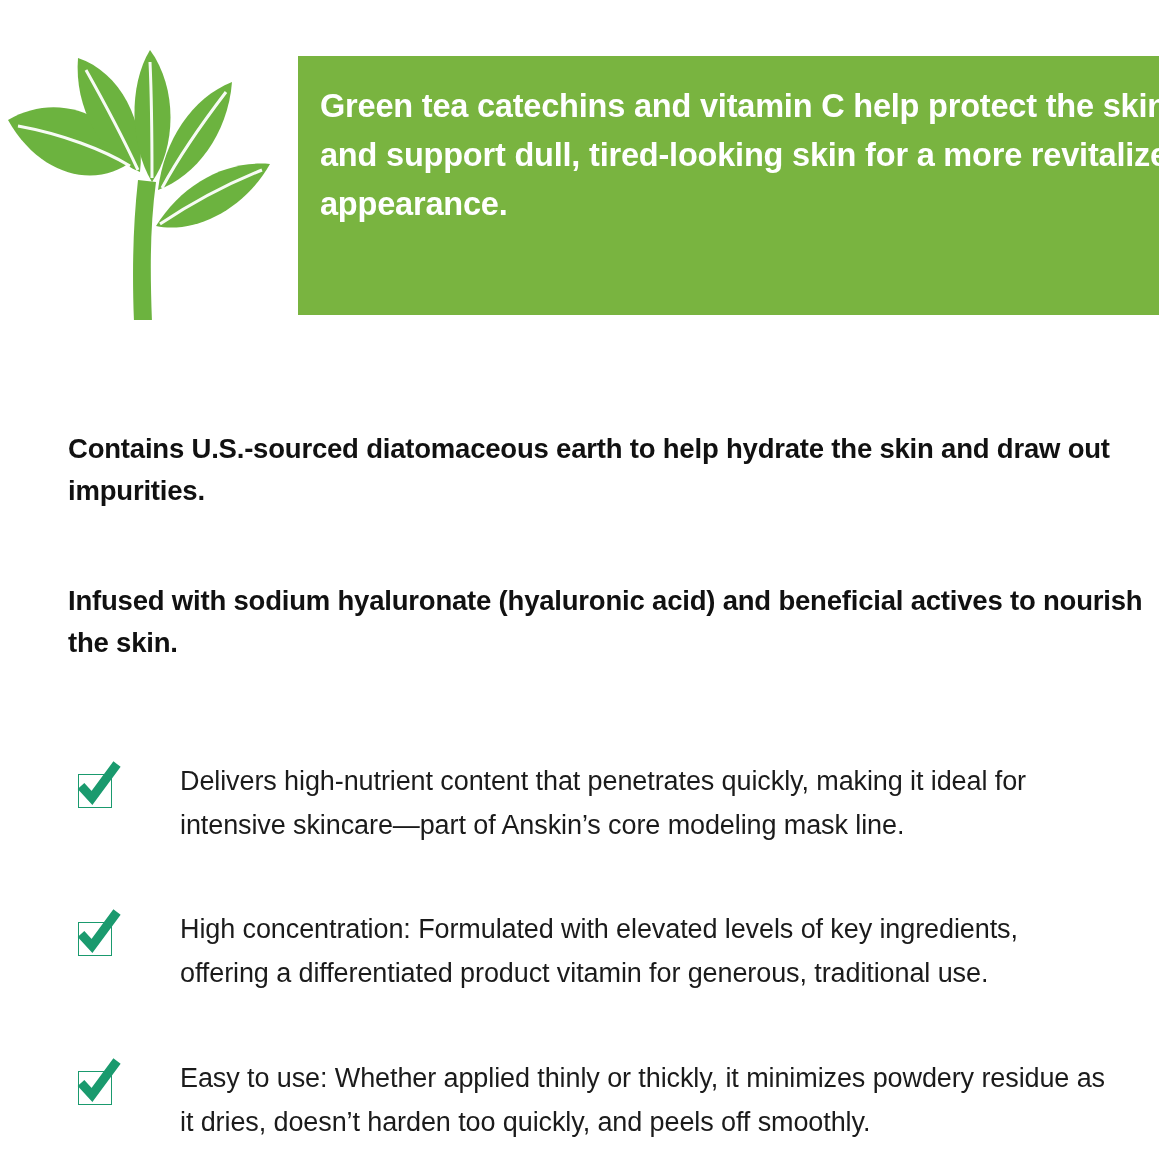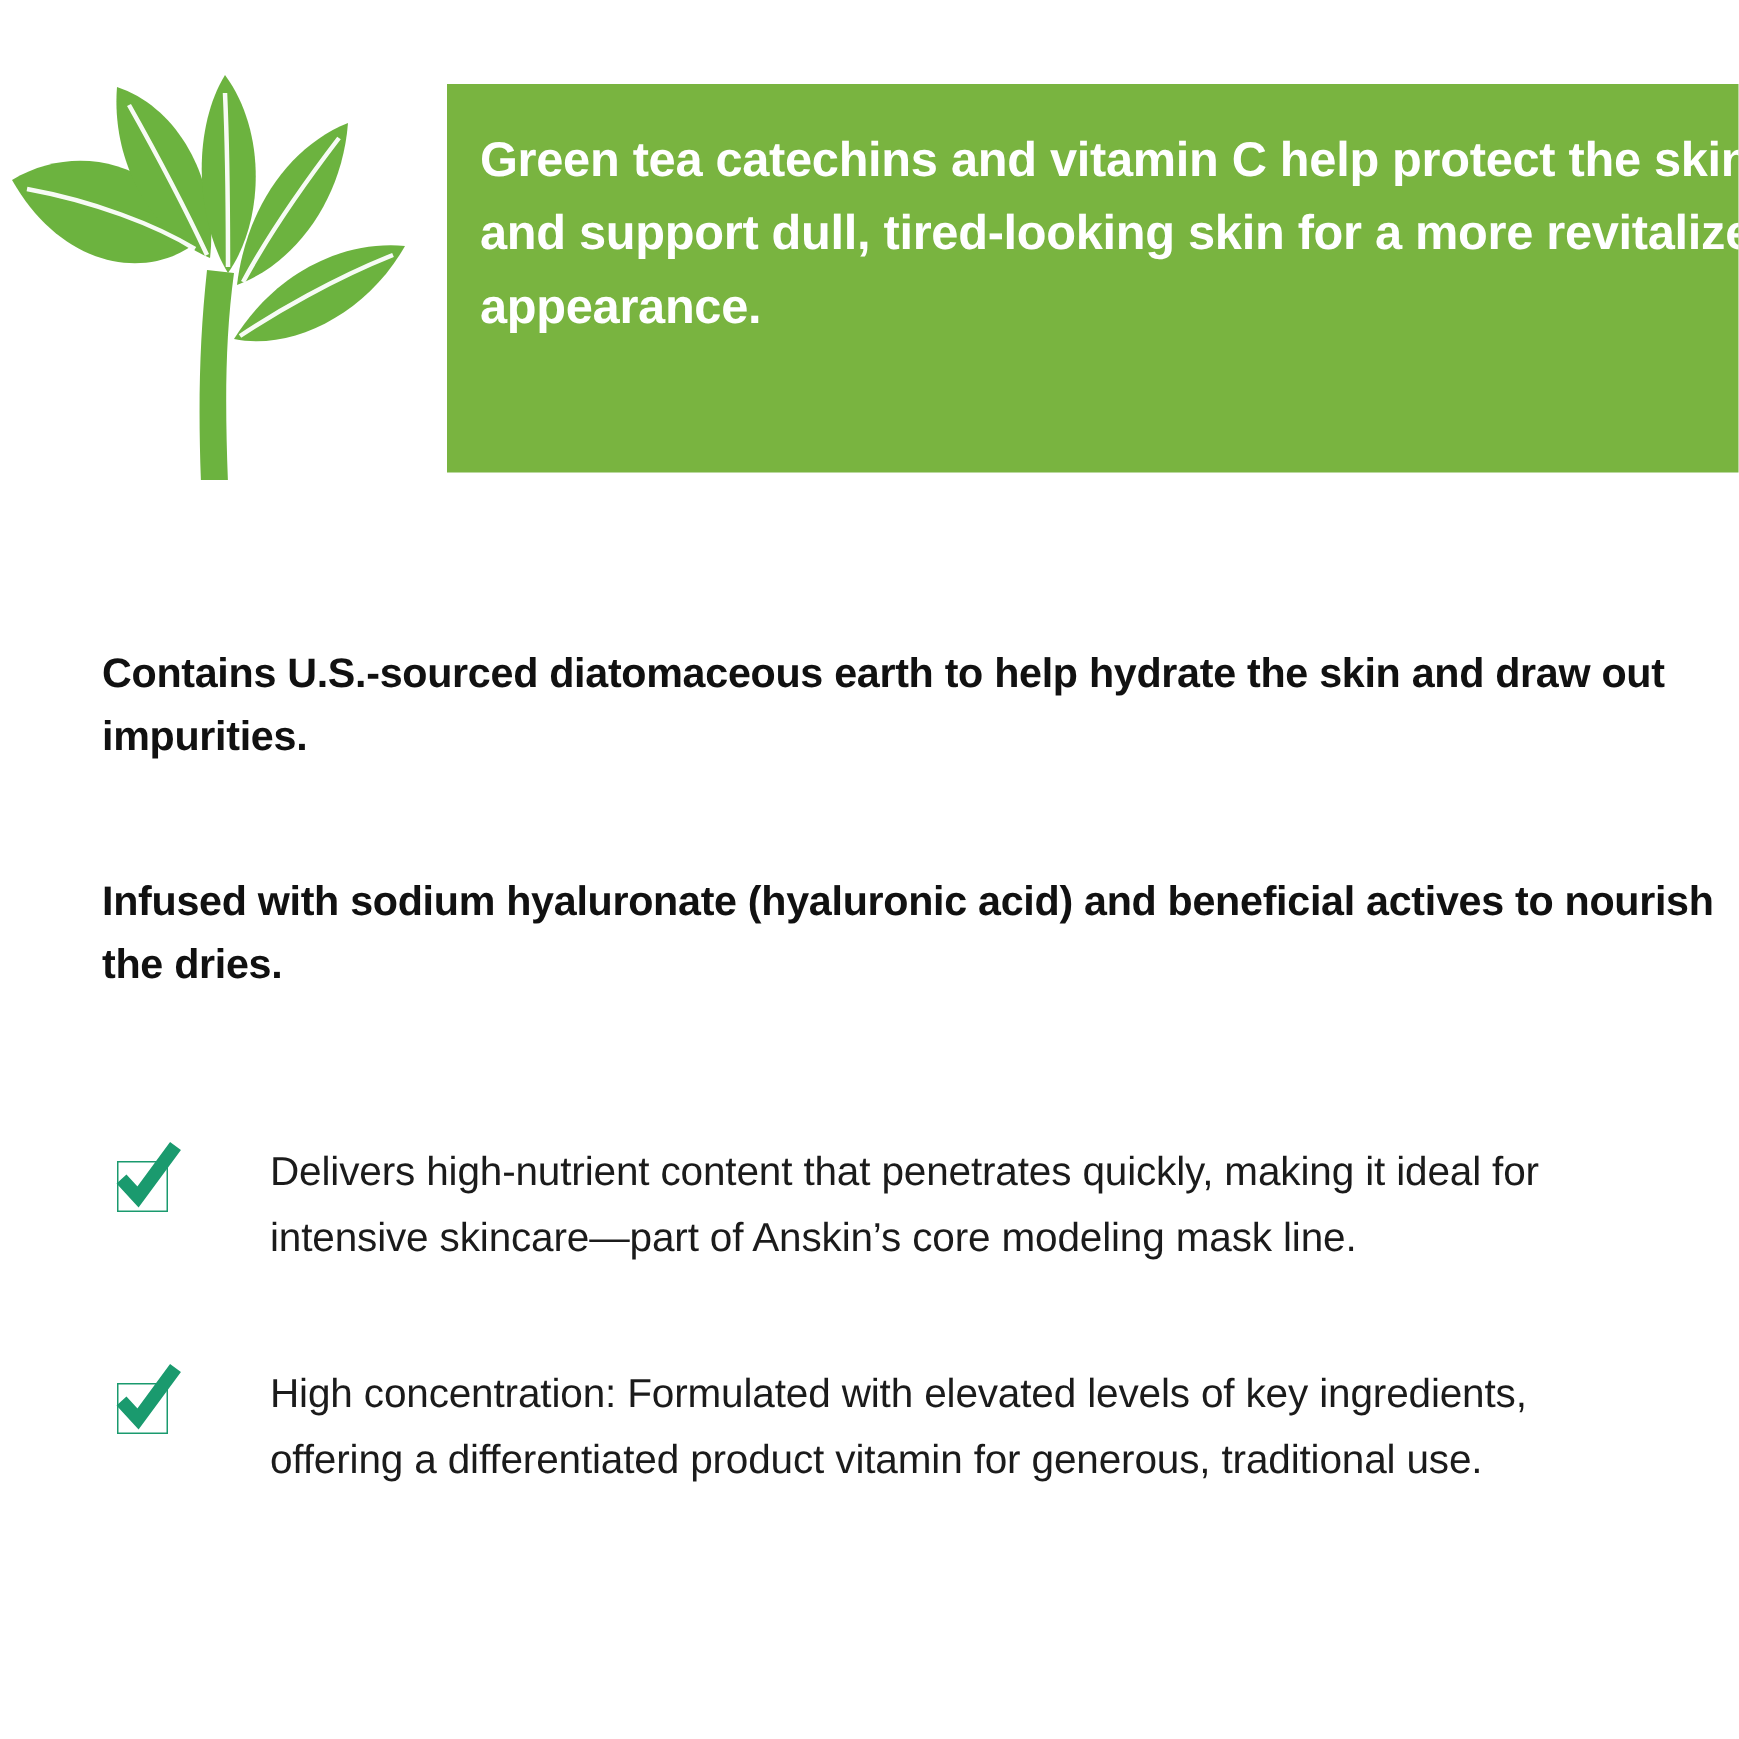--- a/index.html
+++ b/index.html
@@ -147,7 +147,7 @@
   </div>
 
   <div class="para para-1">Contains U.S.-sourced diatomaceous earth to help hydrate the skin and draw out impurities.</div>
-  <div class="para para-2">Infused with sodium hyaluronate (hyaluronic acid) and beneficial actives to nourish the dries.</div>
+  <div class="para para-2">Infused with sodium hyaluronate (hyaluronic acid) and beneficial actives to nourish the skin.</div>
 
   <div class="checklist">
 

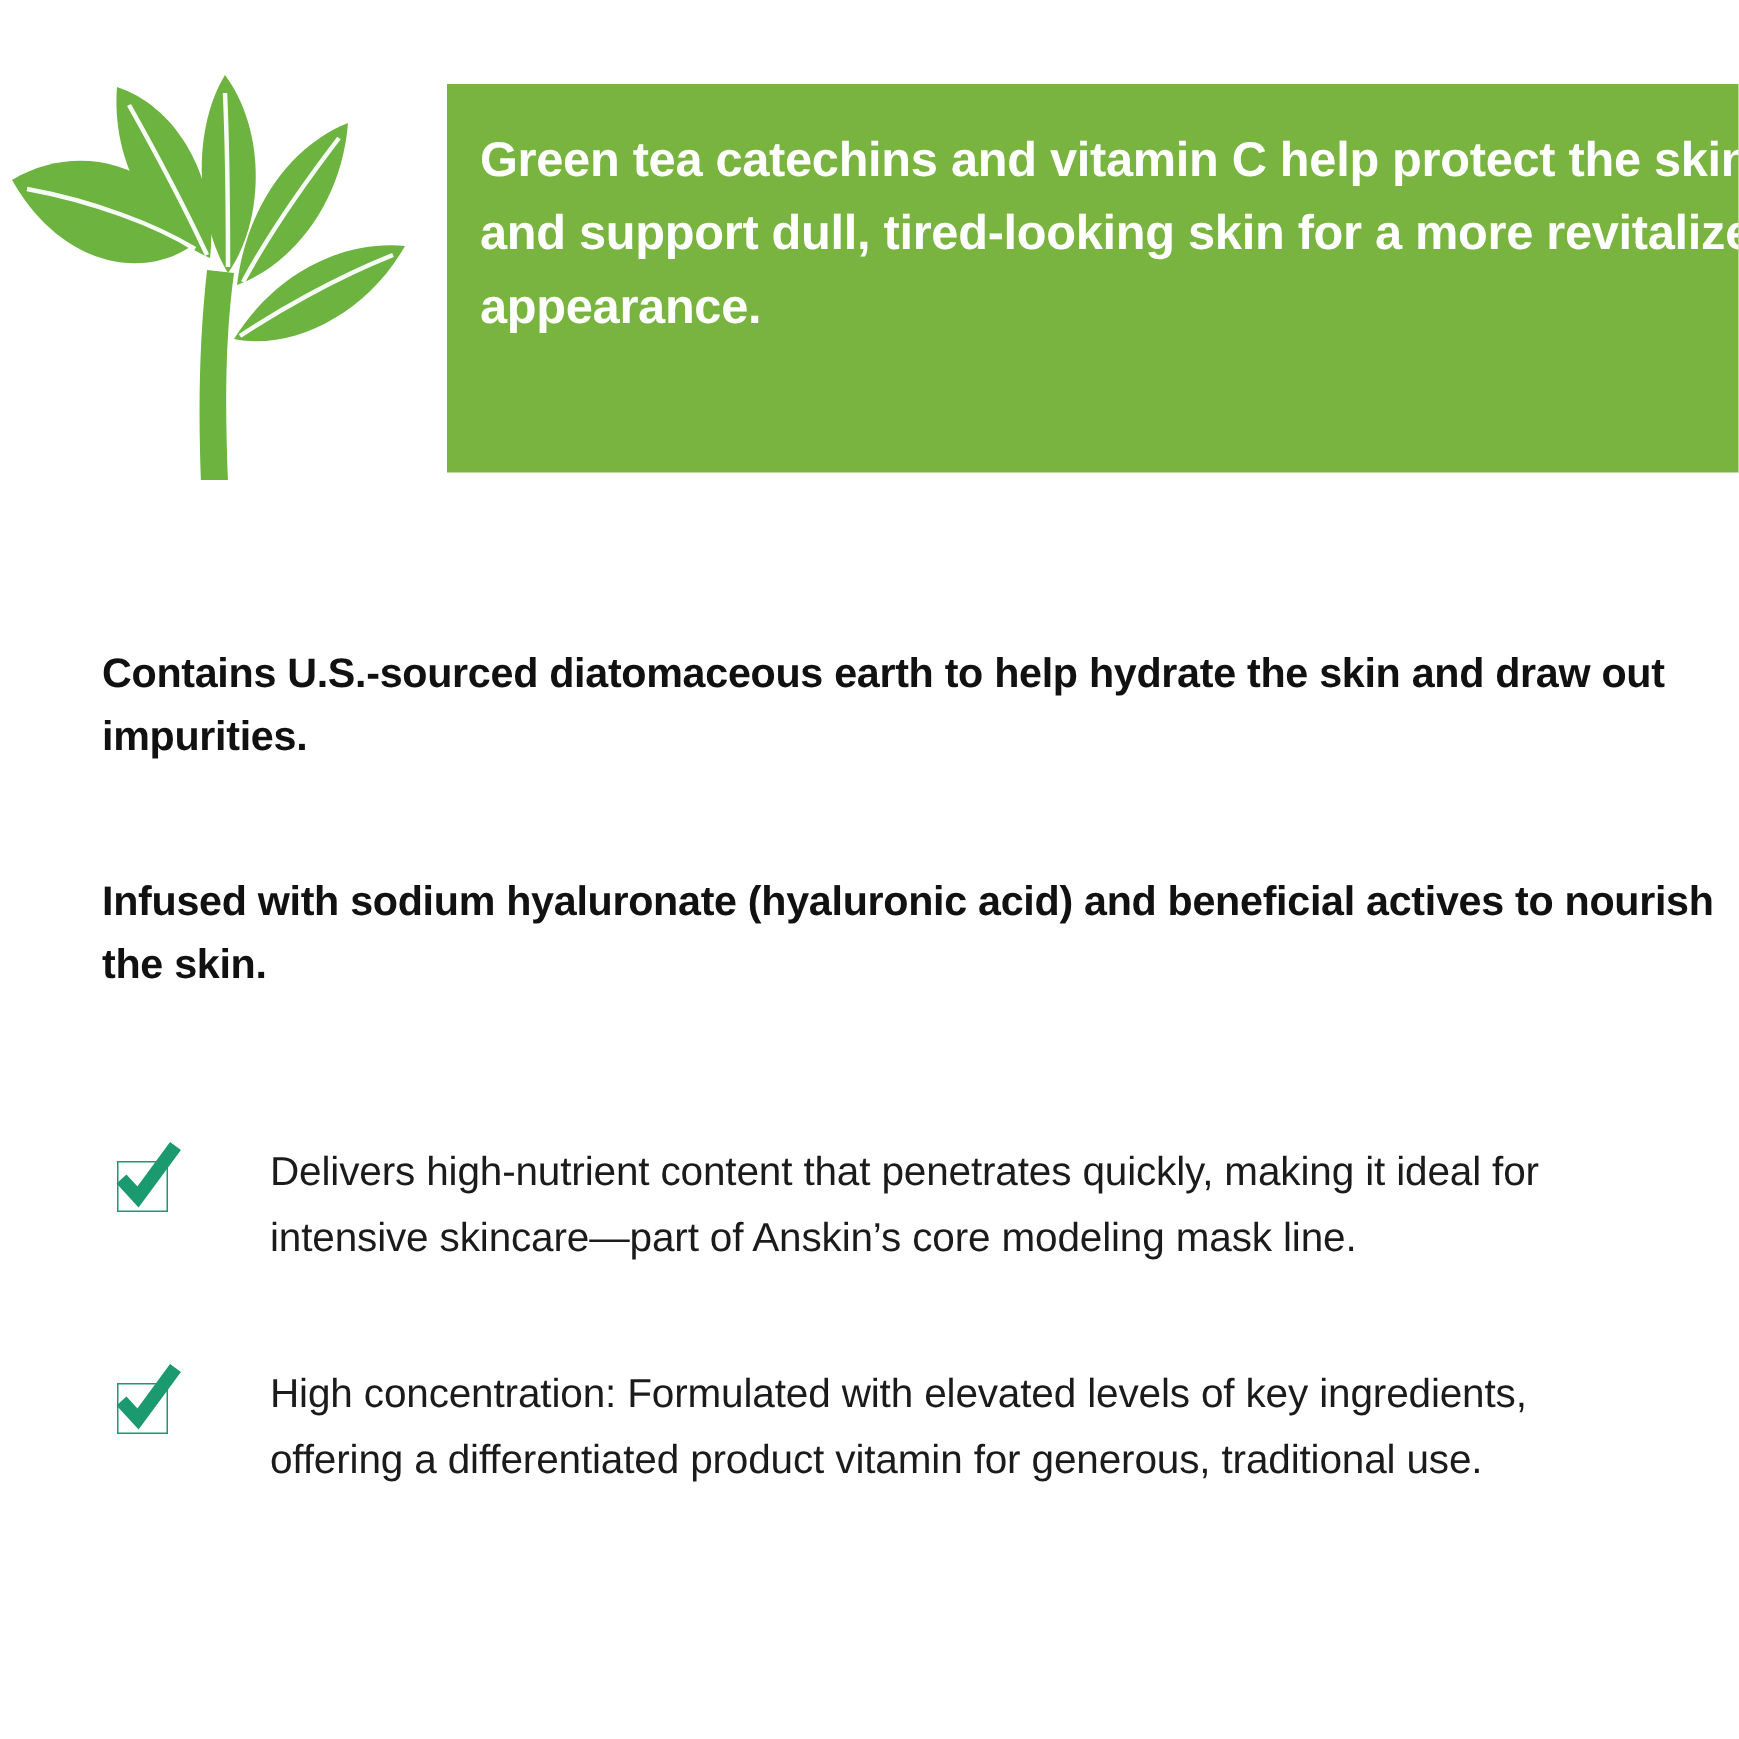--- a/index.html
+++ b/index.html
@@ -169,6 +169,14 @@
       <span class="check-text">High concentration: Formulated with elevated levels of key ingredients, offering a differentiated product vitamin for generous, traditional use.</span>
     </div>
 
+    <div class="check-row">
+      <span class="check-box">
+        <svg viewBox="0 0 46 46" aria-hidden="true">
+          <path d="M6 24 L 17 36 L 42 2" fill="none" stroke="#1a9a6e" stroke-width="9" stroke-linecap="butt" stroke-linejoin="miter"></path>
+        </svg>
+      </span>
+      <span class="check-text">Easy to use: Whether applied thinly or thickly, it minimizes powdery residue as it dries, doesn’t harden too quickly, and peels off smoothly.</span>
+    </div>
 
   </div>
 </div>

